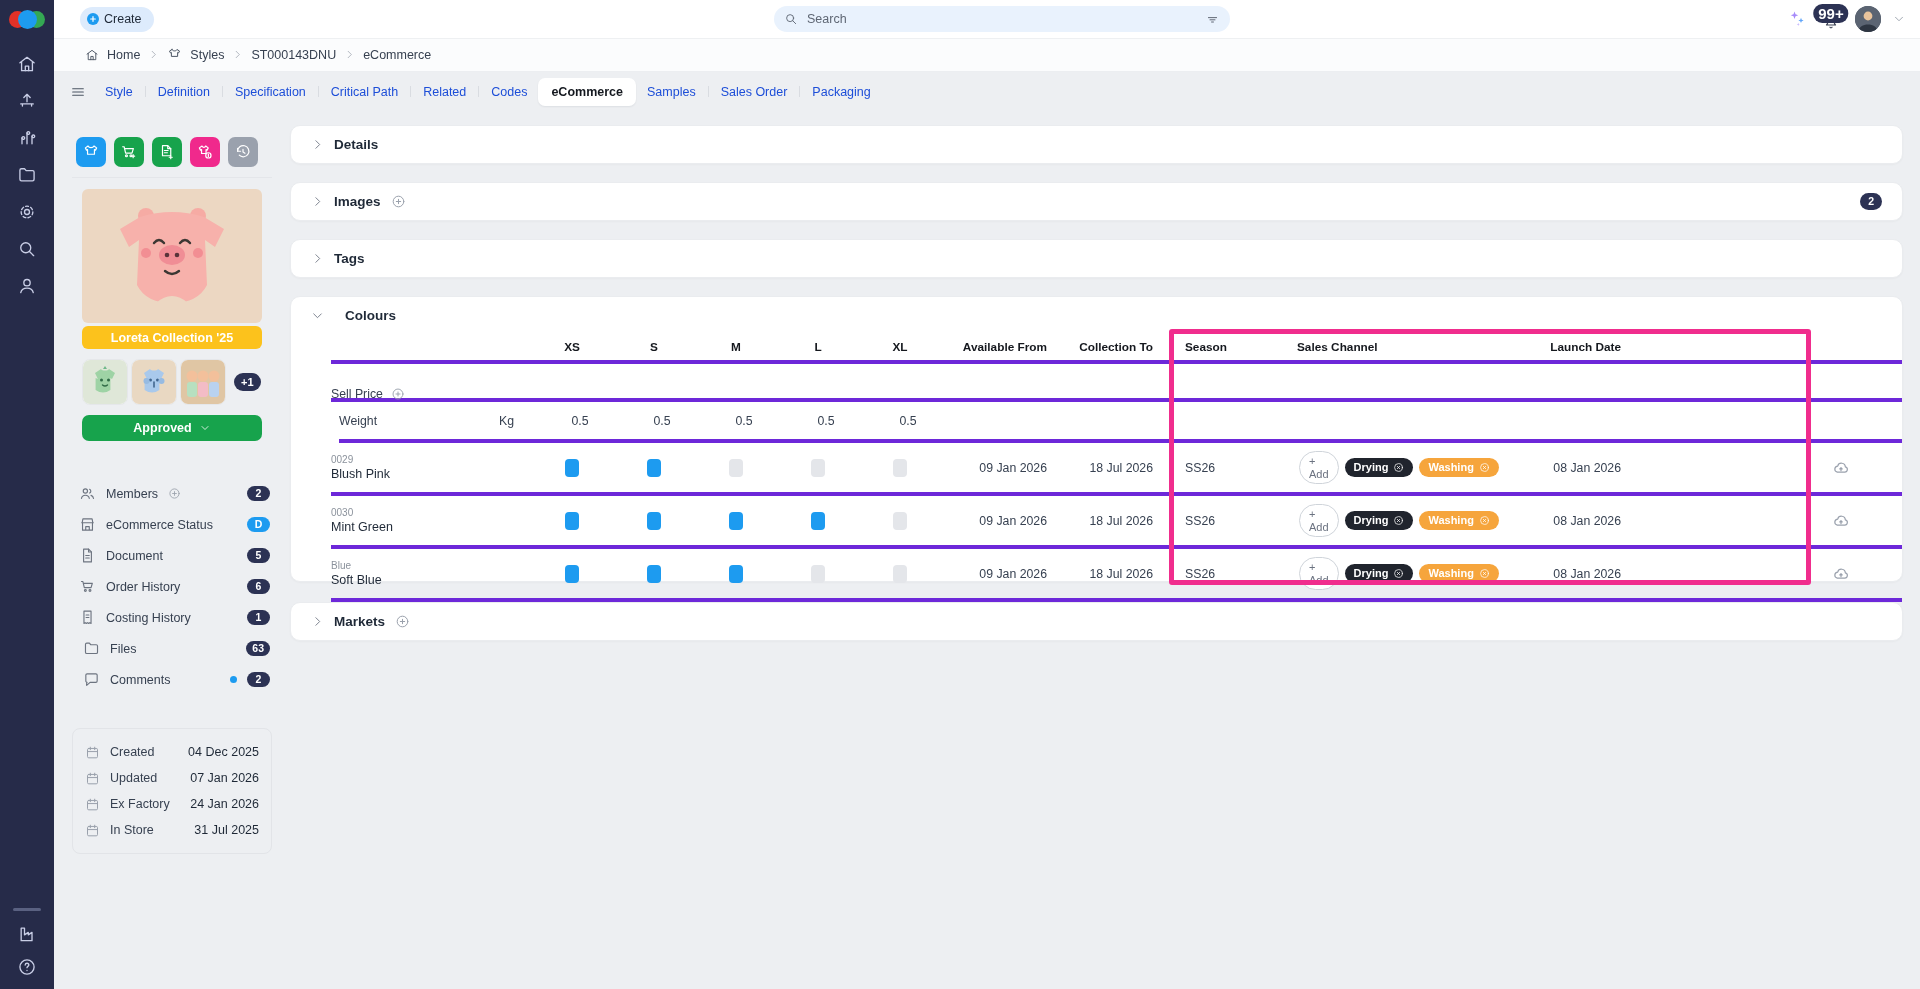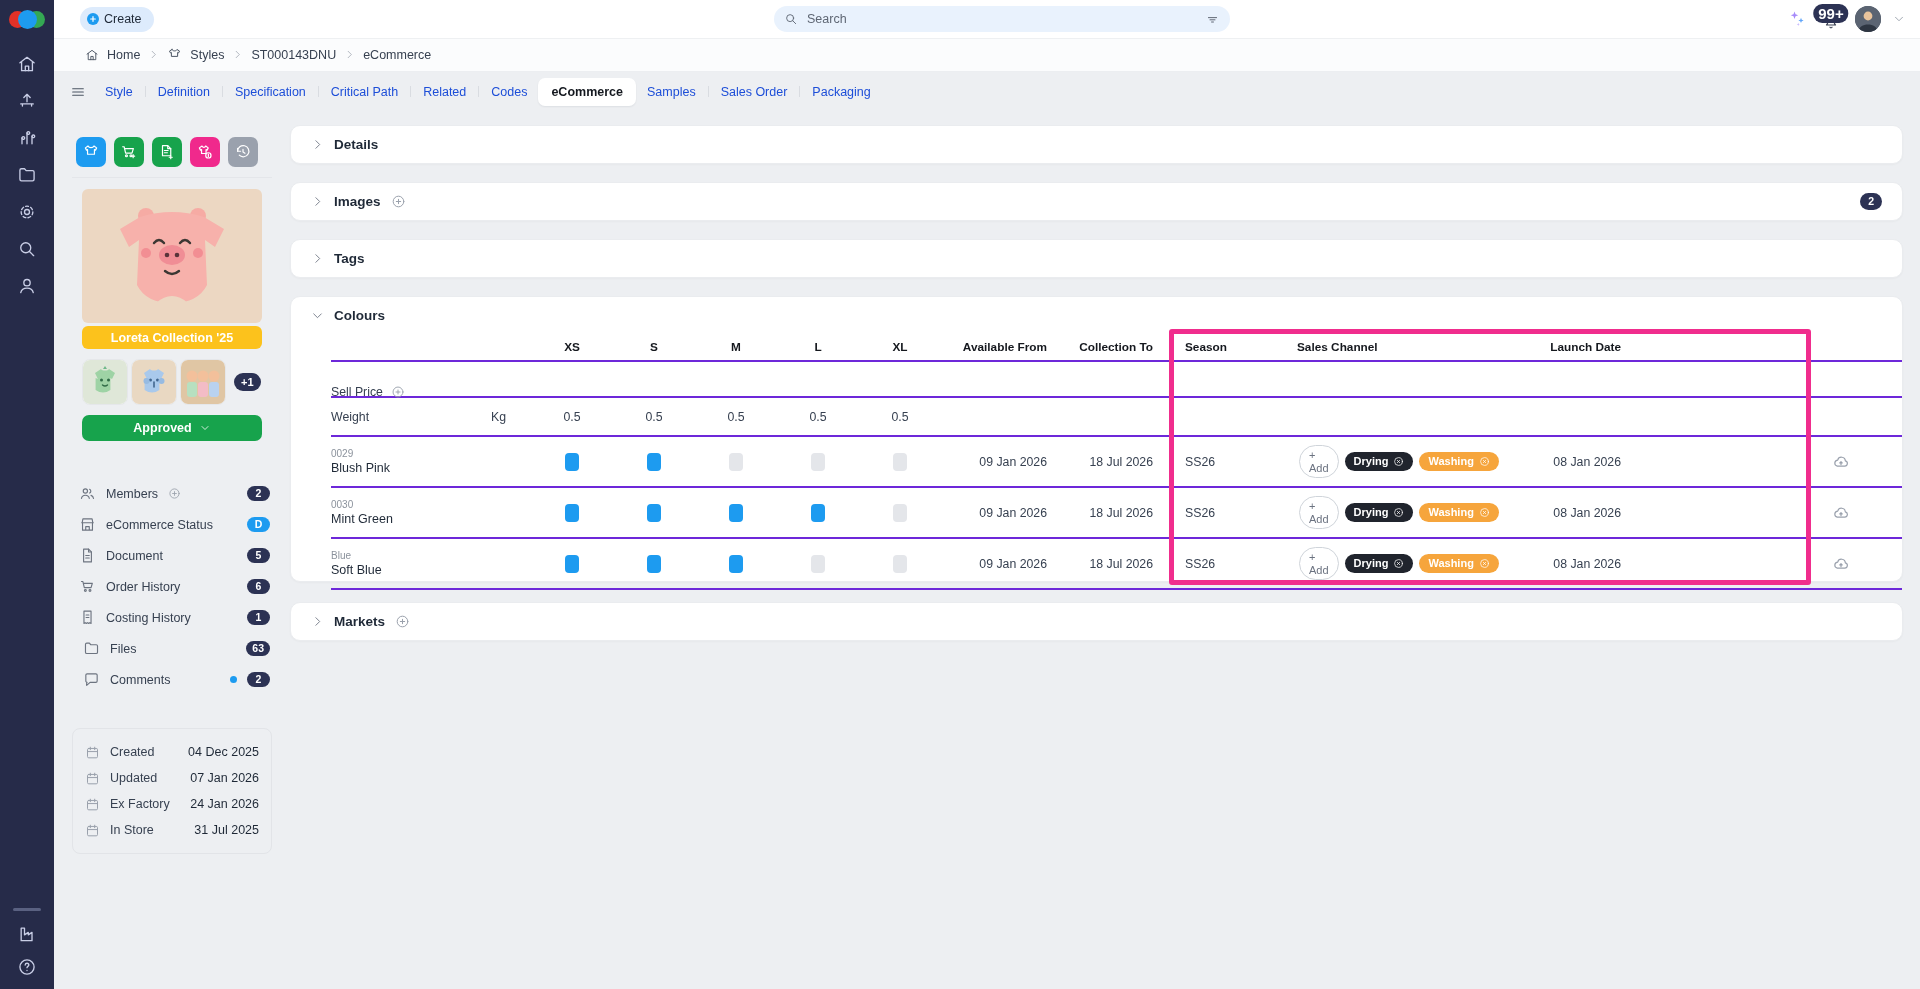--- a/index.html
+++ b/index.html
@@ -84,7 +84,7 @@
   .mb18{margin-bottom:18px;} .mb20{margin-bottom:20px;} .mb19{margin-bottom:19px;}
 
   .colours-card{height:286px;position:relative;}
-  .colours-head{height:36px;display:flex;align-items:center;gap:10px;padding:0 20px;cursor:pointer;}
+  .colours-head{height:36px;display:flex;align-items:center;gap:21px;padding:0 20px;cursor:pointer;}
   .ct{margin-left:40px;margin-right:0;}
   .ct-row{display:grid;grid-template-columns:160px 40px repeat(5,82px) 106px 106px 144px 200px 124px 1fr;align-items:center;border-bottom:2px solid #6d28d9;font-size:12.3px;color:#374151;}
   .ct-header{height:27px;font-size:11.8px;font-weight:700;color:#15181e;}

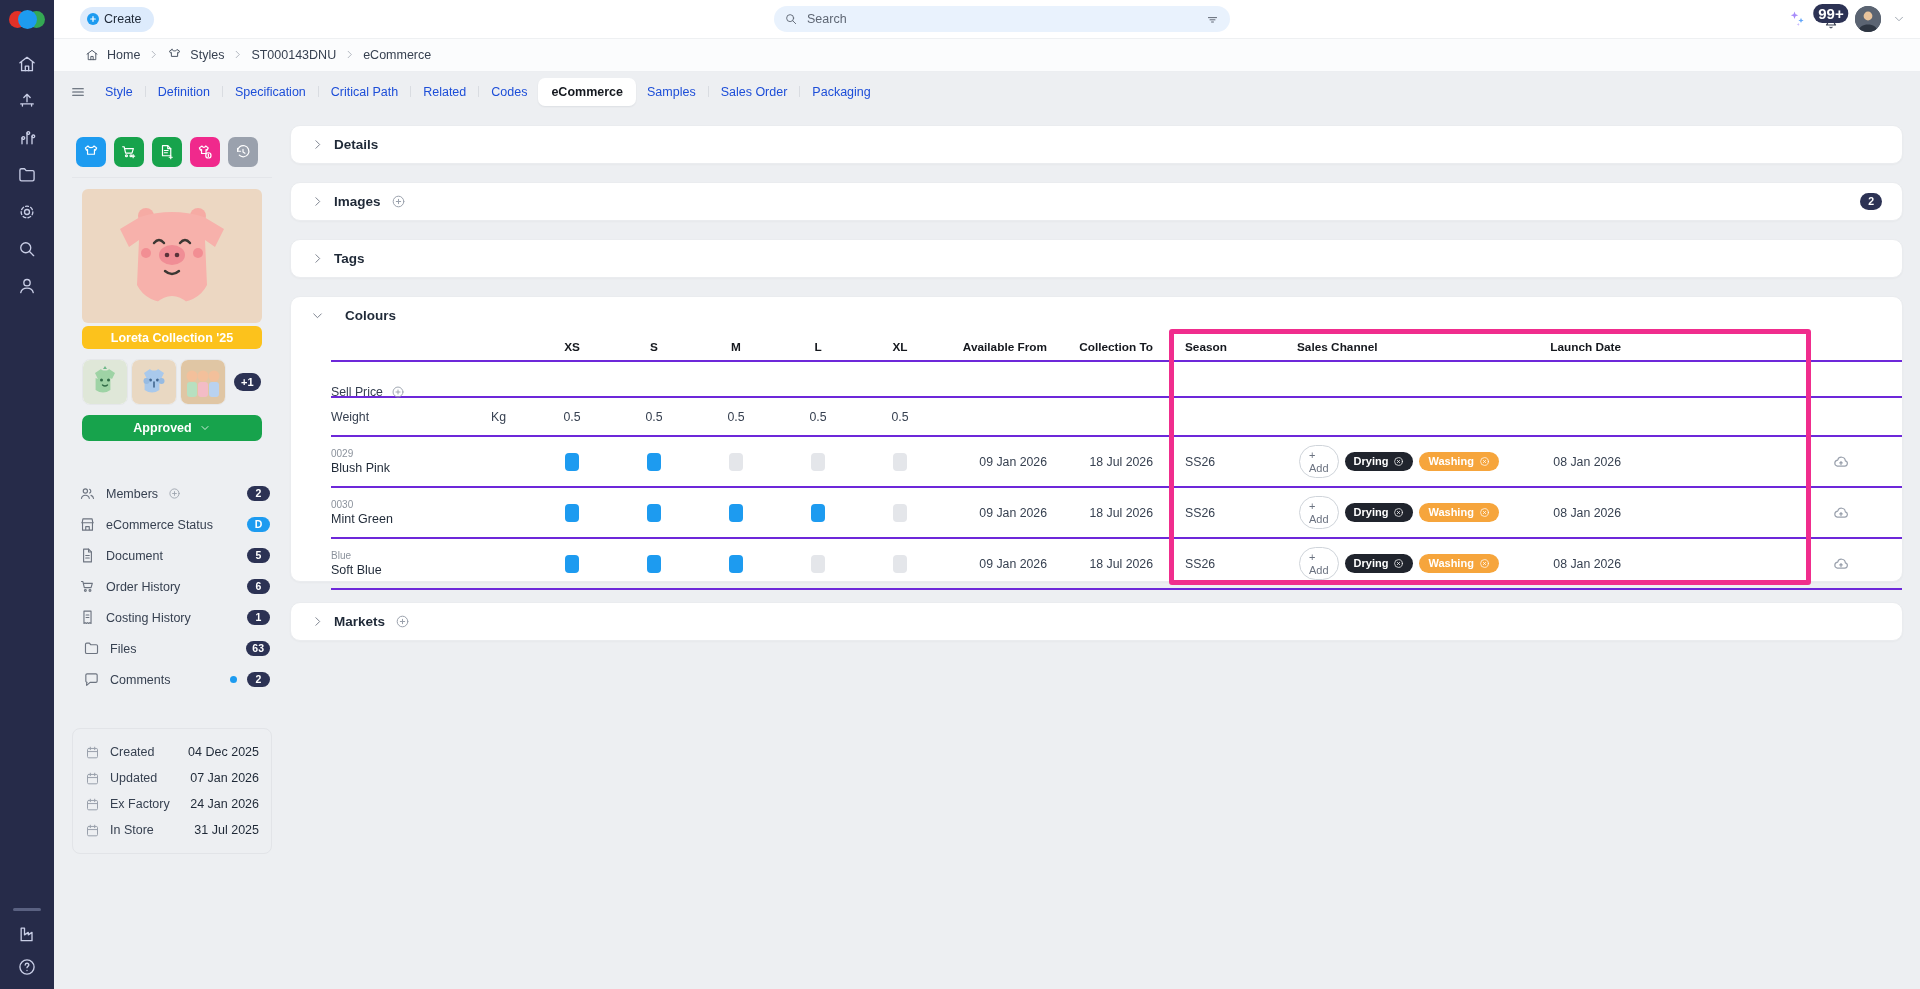--- a/index.html
+++ b/index.html
@@ -86,7 +86,7 @@
   .colours-card{height:286px;position:relative;}
   .colours-head{height:36px;display:flex;align-items:center;gap:21px;padding:0 20px;cursor:pointer;}
   .ct{margin-left:40px;margin-right:0;}
-  .ct-row{display:grid;grid-template-columns:160px 40px repeat(5,82px) 106px 106px 144px 200px 124px 1fr;align-items:center;border-bottom:2px solid #6d28d9;font-size:12.3px;color:#374151;}
+  .ct-row{display:grid;grid-template-columns:160px 40px repeat(5,82px) 106px 106px 144px 200px 124px 1fr;align-items:center;border-bottom:4px solid #6d28d9;font-size:12.3px;color:#374151;}
   .ct-header{height:27px;font-size:11.8px;font-weight:700;color:#15181e;}
   .ct-sell{height:34px;} .ct-weight{height:37px;} .ct-colour{height:49px;}
   .cc{display:flex;justify-content:center;}

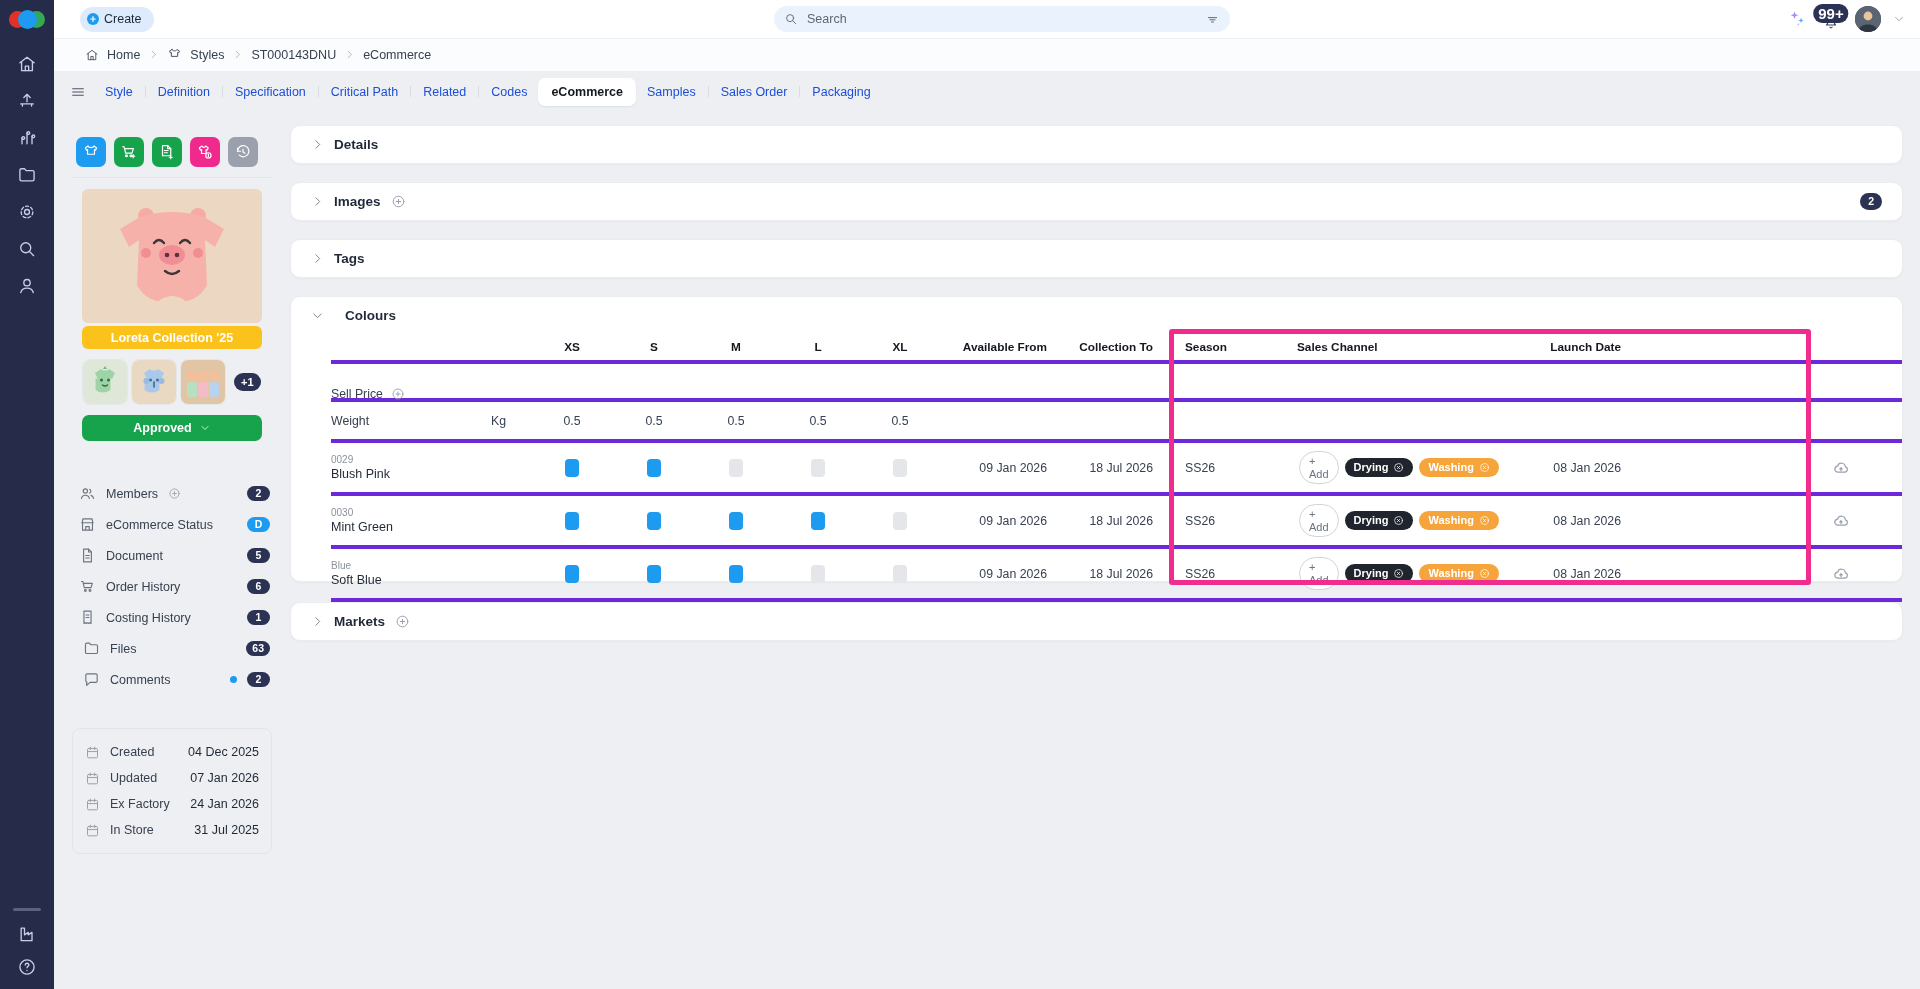--- a/index.html
+++ b/index.html
@@ -88,7 +88,7 @@
   .ct{margin-left:40px;margin-right:0;}
   .ct-row{display:grid;grid-template-columns:160px 40px repeat(5,82px) 106px 106px 144px 200px 124px 1fr;align-items:center;border-bottom:4px solid #6d28d9;font-size:12.3px;color:#374151;}
   .ct-header{height:27px;font-size:11.8px;font-weight:700;color:#15181e;}
-  .ct-sell{height:34px;} .ct-weight{height:37px;} .ct-colour{height:49px;}
+  .ct-sell{height:34px;} .ct-weight{height:37px;margin-left:8px;} .ct-colour{height:49px;}
   .cc{display:flex;justify-content:center;}
   .cr{text-align:right;}
   .season-cell{padding-left:32px;box-sizing:border-box;}

